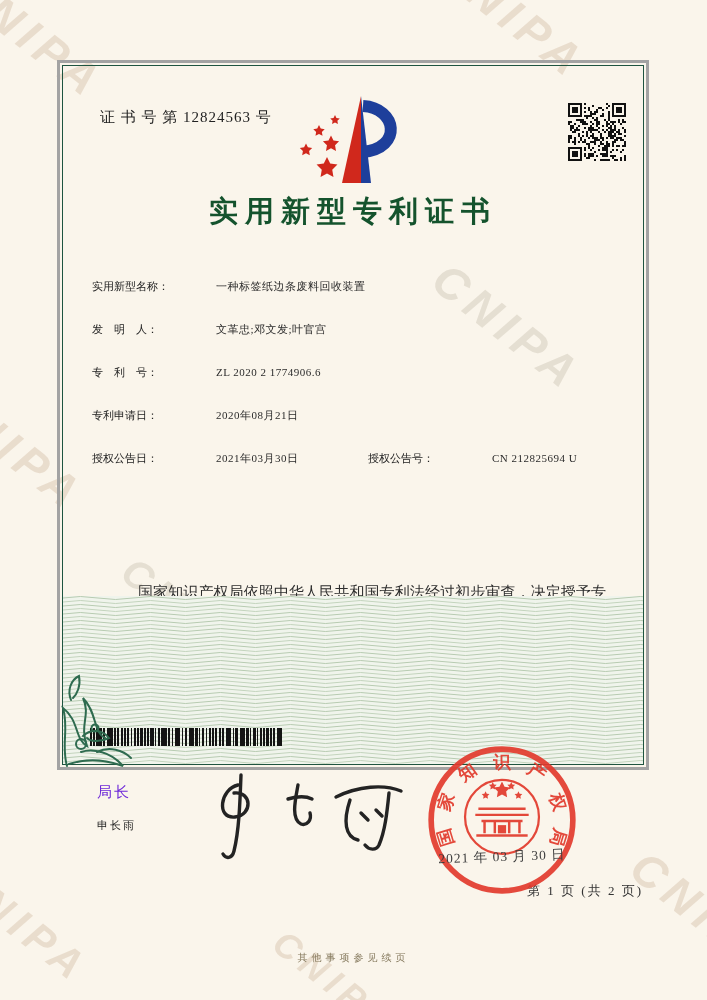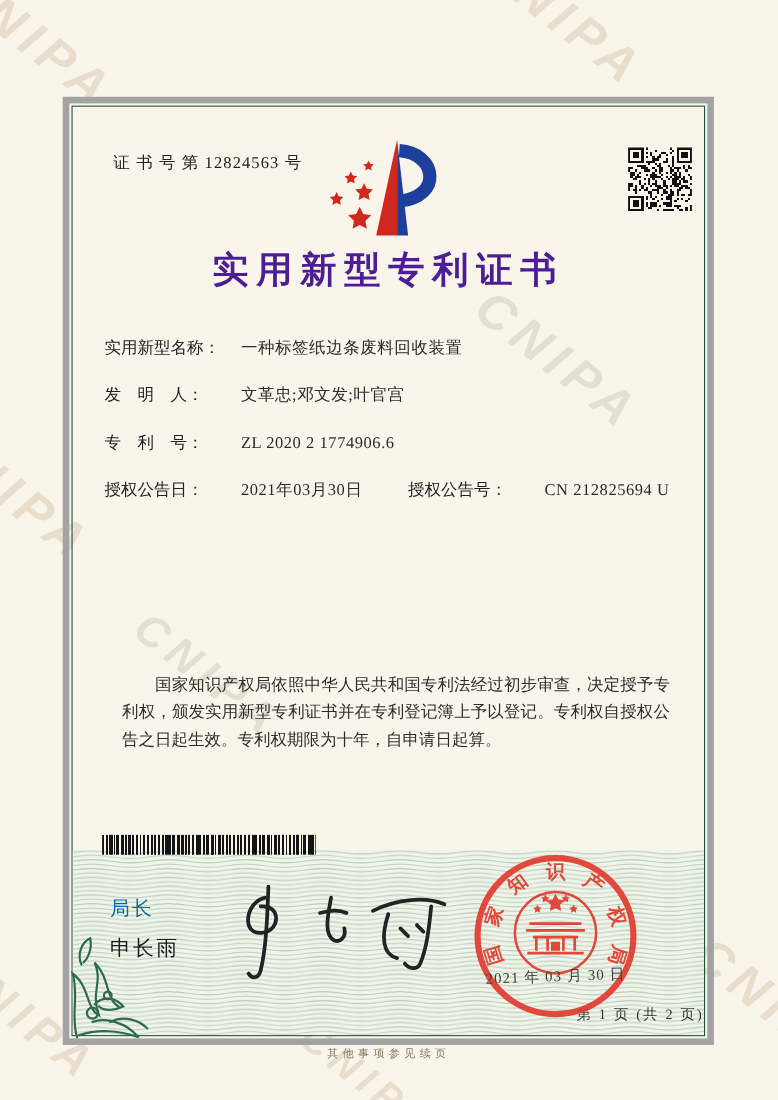--- a/index.html
+++ b/index.html
@@ -21,8 +21,8 @@
   .wm.gray{color:rgba(182,172,152,0.30);}
   
   .frame{
-    position:absolute;left:57px;top:88px;width:592px;height:862px;
-    border:6px solid #a3a3a3;box-sizing:border-box;z-index:1;
+    position:absolute;left:57px;top:60px;width:592px;height:710px;
+    border:3px solid #a3a3a3;box-sizing:border-box;z-index:1;
   }
   .frame-inner{
     position:absolute;inset:2px;border:1px solid #1e5440;

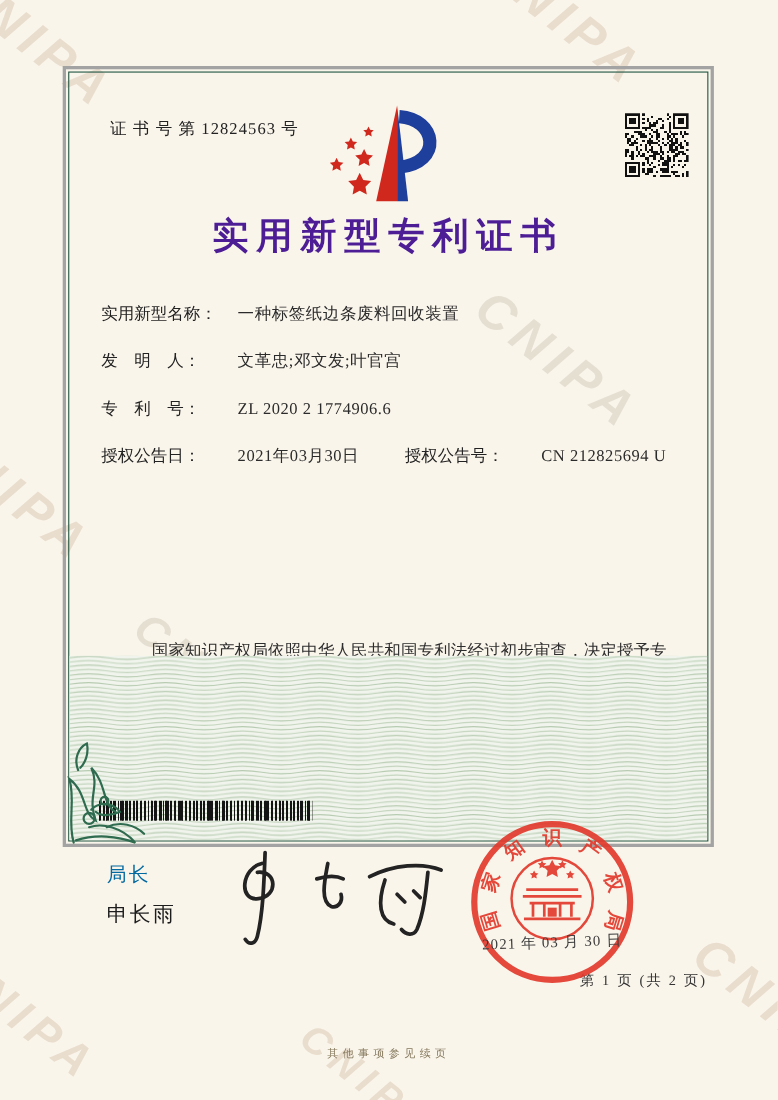--- a/index.html
+++ b/index.html
@@ -36,7 +36,7 @@
   .qr{position:absolute;left:505px;top:37px;width:58px;height:58px;}
   .title{
     position:absolute;left:0;right:0;top:126px;text-align:center;
-    font-size:33px;font-weight:700;letter-spacing:7px;color:#4c1d95;
+    font-size:29px;font-weight:700;letter-spacing:7px;color:#14532d;
   }
   
   .fields{position:absolute;left:29px;top:211px;width:534px;font-size:15px;}

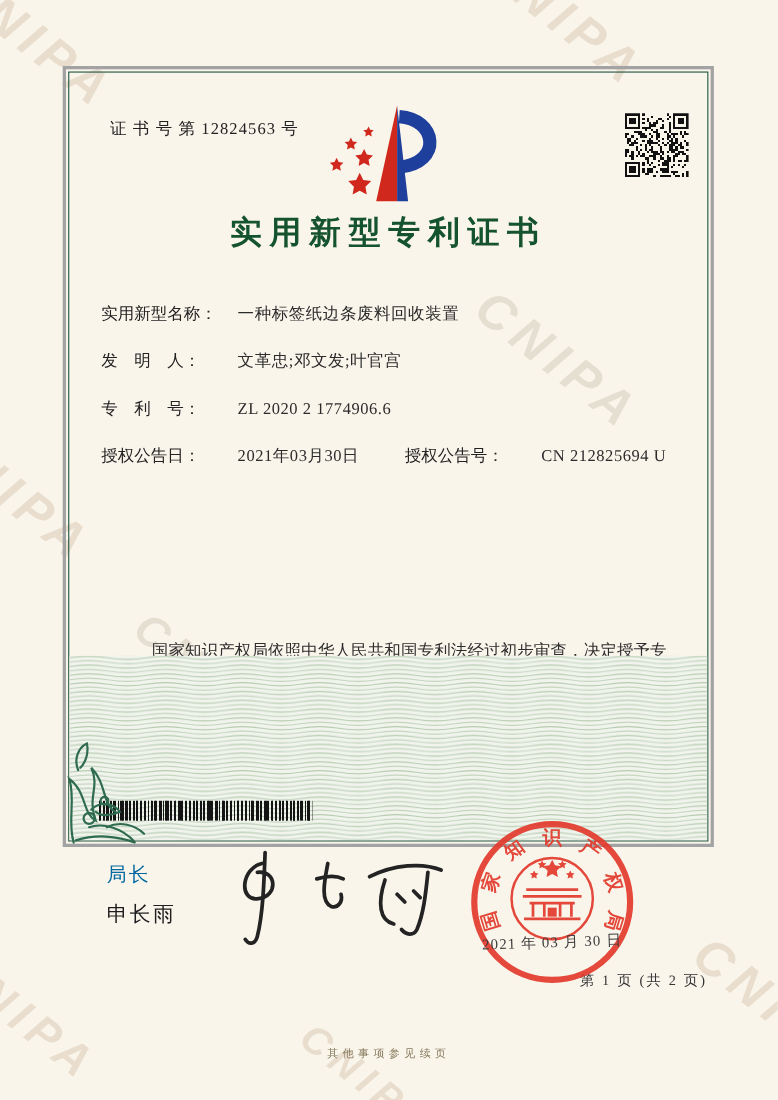--- a/index.html
+++ b/index.html
@@ -39,7 +39,7 @@
     font-size:29px;font-weight:700;letter-spacing:7px;color:#14532d;
   }
   
-  .fields{position:absolute;left:29px;top:211px;width:534px;font-size:15px;}
+  .fields{position:absolute;left:29px;top:211px;width:534px;font-size:11px;}
   .frow{display:flex;margin-bottom:25px;line-height:18px;}
   .flabel{flex:0 0 124px;color:#222;}
   .fvalue{color:#2b2b2b;letter-spacing:0.5px;}

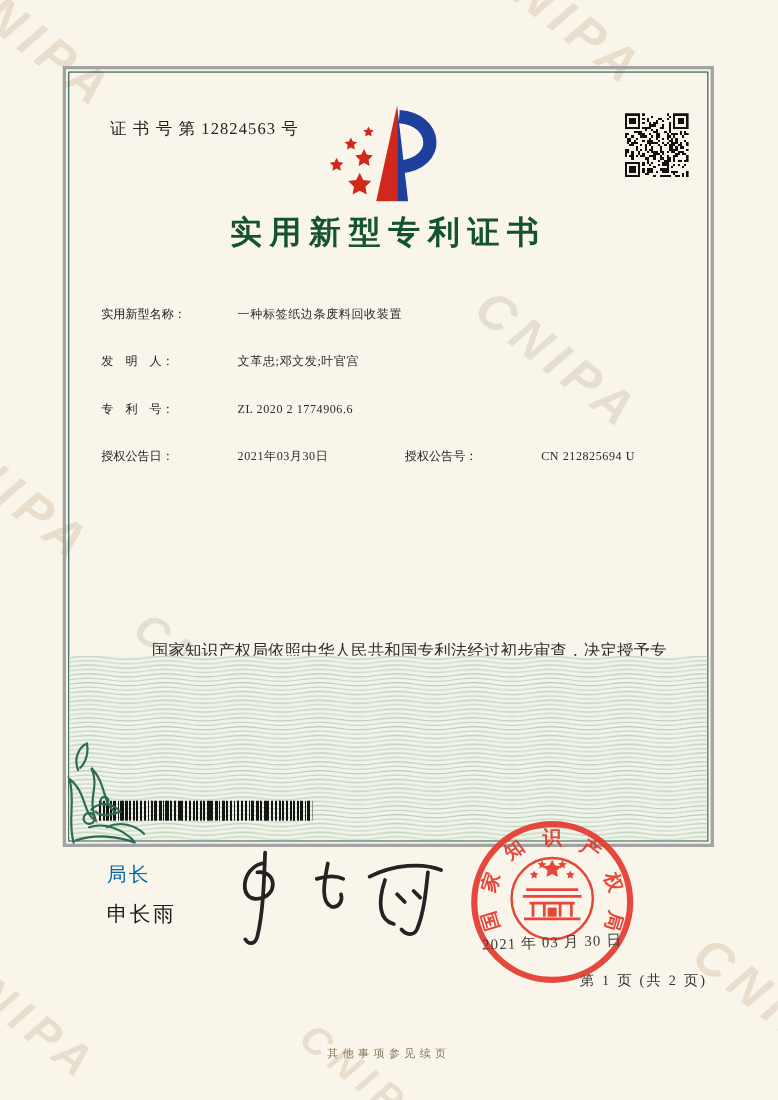--- a/index.html
+++ b/index.html
@@ -407,6 +407,10 @@
         <span class="flabel">专　利　号：</span>
         <span class="fvalue">ZL 2020 2 1774906.6</span>
       </div>
+      <div class="frow">
+        <span class="flabel">专利申请日：</span>
+        <span class="fvalue">2020年08月21日</span>
+      </div>
       <div class="frow double">
         <span class="pair1">
           <span class="flabel">授权公告日：</span>

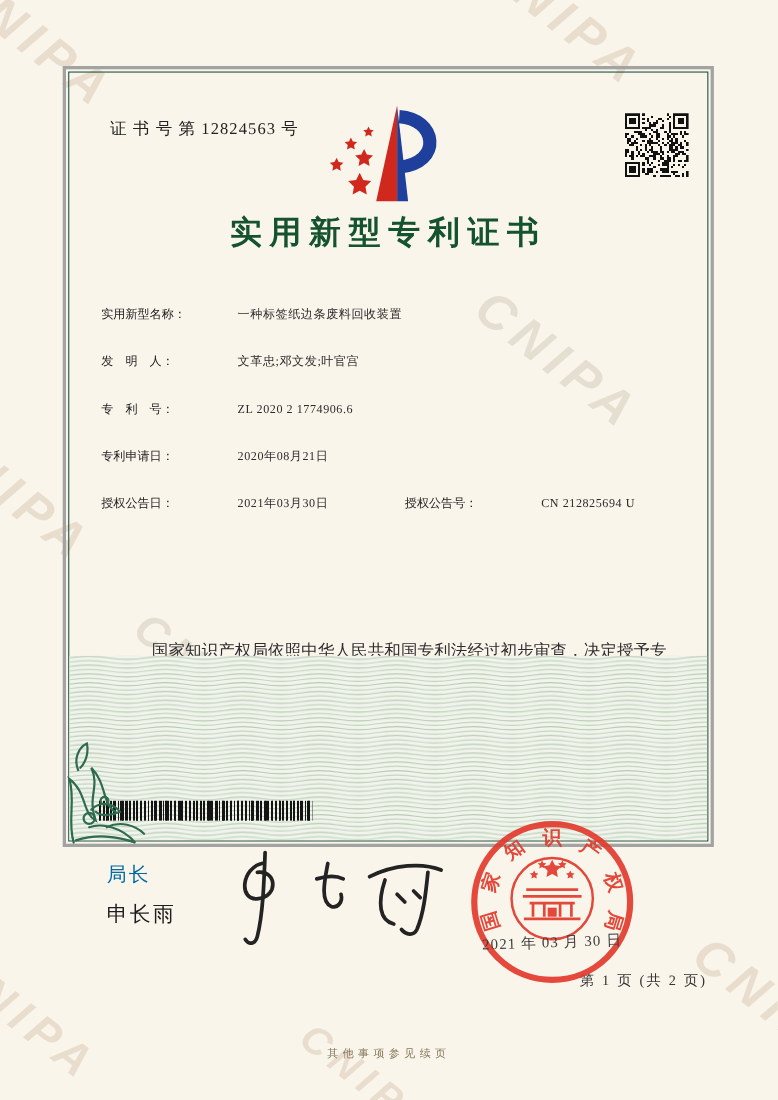--- a/index.html
+++ b/index.html
@@ -62,7 +62,7 @@
   
   .band{position:absolute;left:0;right:0;bottom:0;height:168px;z-index:1;}
   
-  .director{position:absolute;left:34px;top:717px;z-index:2;font-size:18px;color:#0369a1;letter-spacing:2px;}
+  .director{position:absolute;left:34px;top:717px;z-index:2;font-size:15px;color:#6d28d9;letter-spacing:2px;}
   .director-name{position:absolute;left:34px;top:752px;z-index:2;font-size:19px;color:#1d1d1d;letter-spacing:2px;}
   .signature{position:absolute;left:145px;top:703px;width:210px;height:100px;z-index:2;}
   

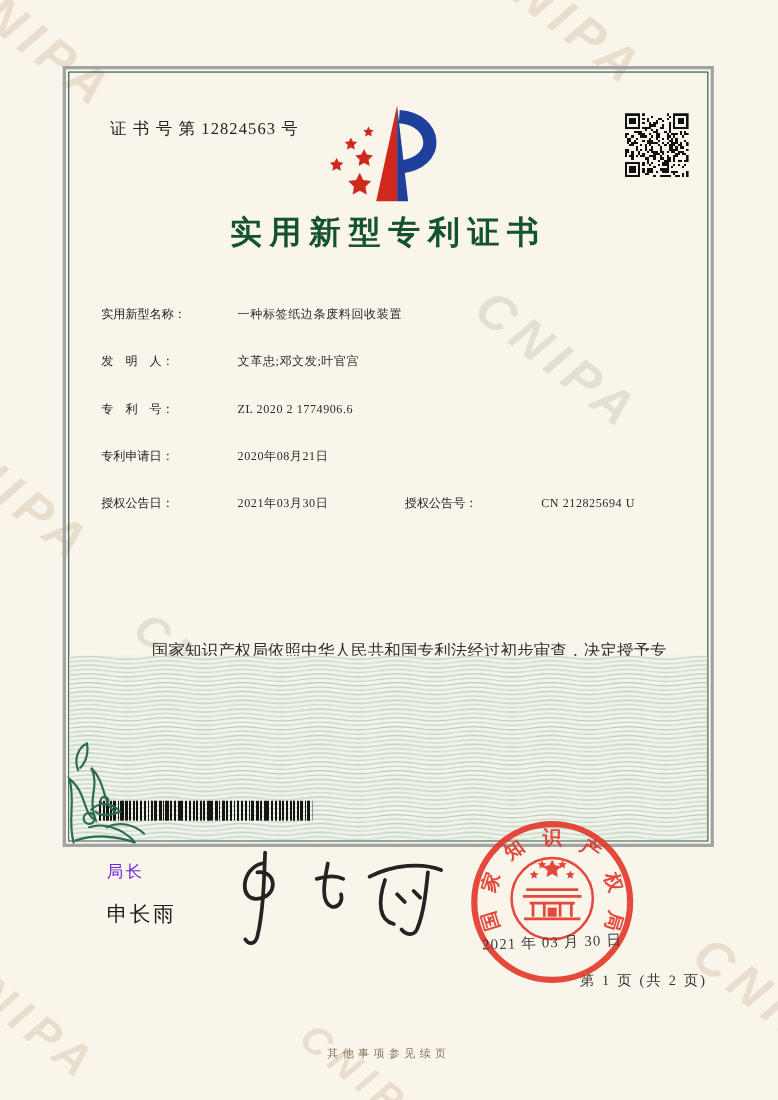--- a/index.html
+++ b/index.html
@@ -63,7 +63,7 @@
   .band{position:absolute;left:0;right:0;bottom:0;height:168px;z-index:1;}
   
   .director{position:absolute;left:34px;top:717px;z-index:2;font-size:15px;color:#6d28d9;letter-spacing:2px;}
-  .director-name{position:absolute;left:34px;top:752px;z-index:2;font-size:19px;color:#1d1d1d;letter-spacing:2px;}
+  .director-name{position:absolute;left:34px;top:752px;z-index:2;font-size:11px;color:#1d1d1d;letter-spacing:2px;}
   .signature{position:absolute;left:145px;top:703px;width:210px;height:100px;z-index:2;}
   
   .seal{position:absolute;left:362px;top:677px;width:154px;height:154px;z-index:3;}

